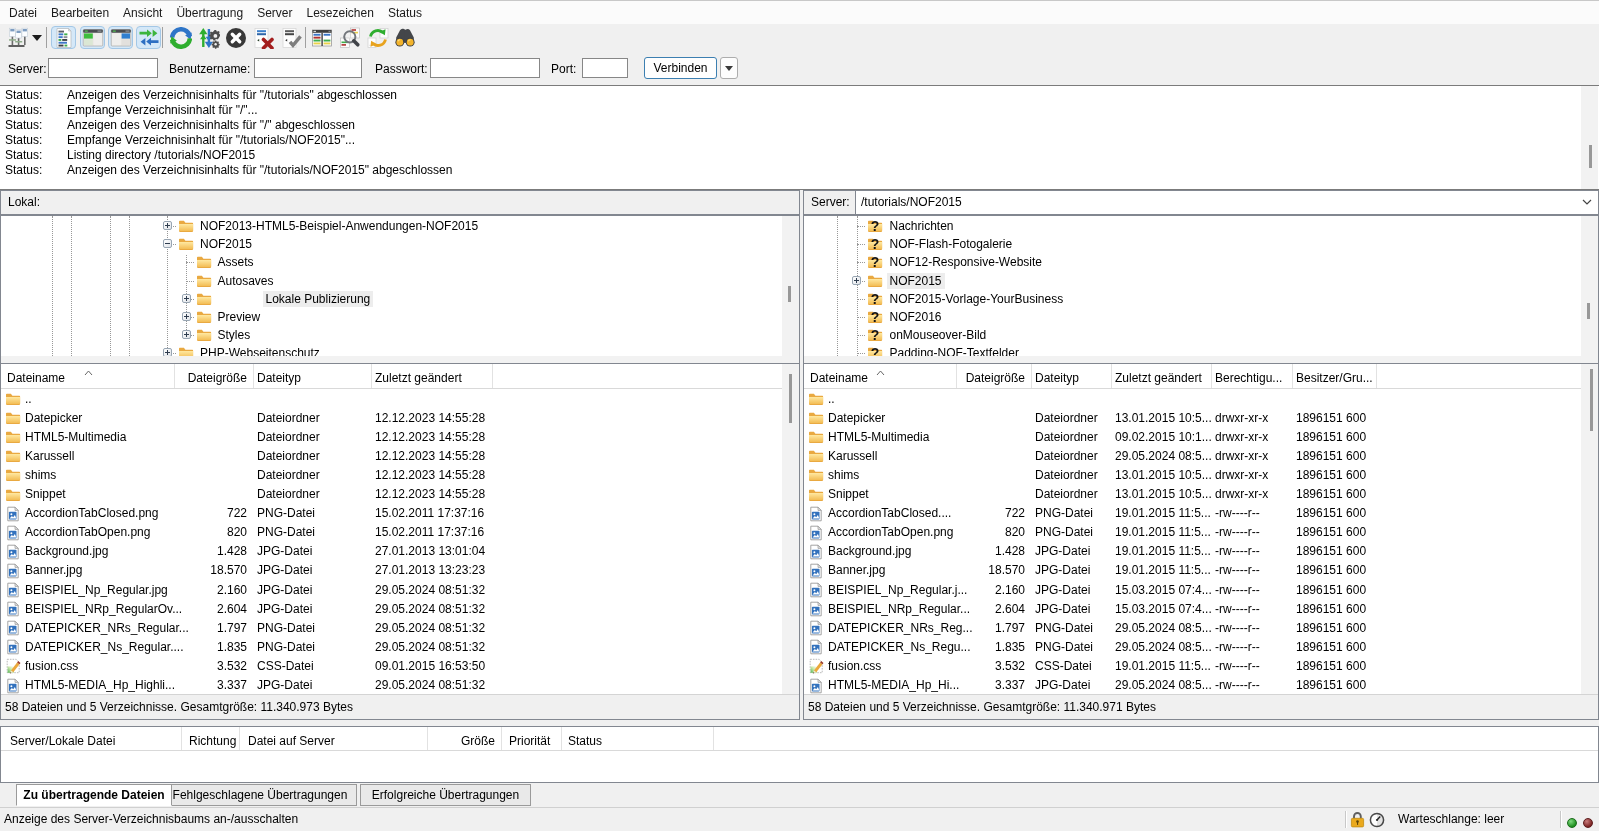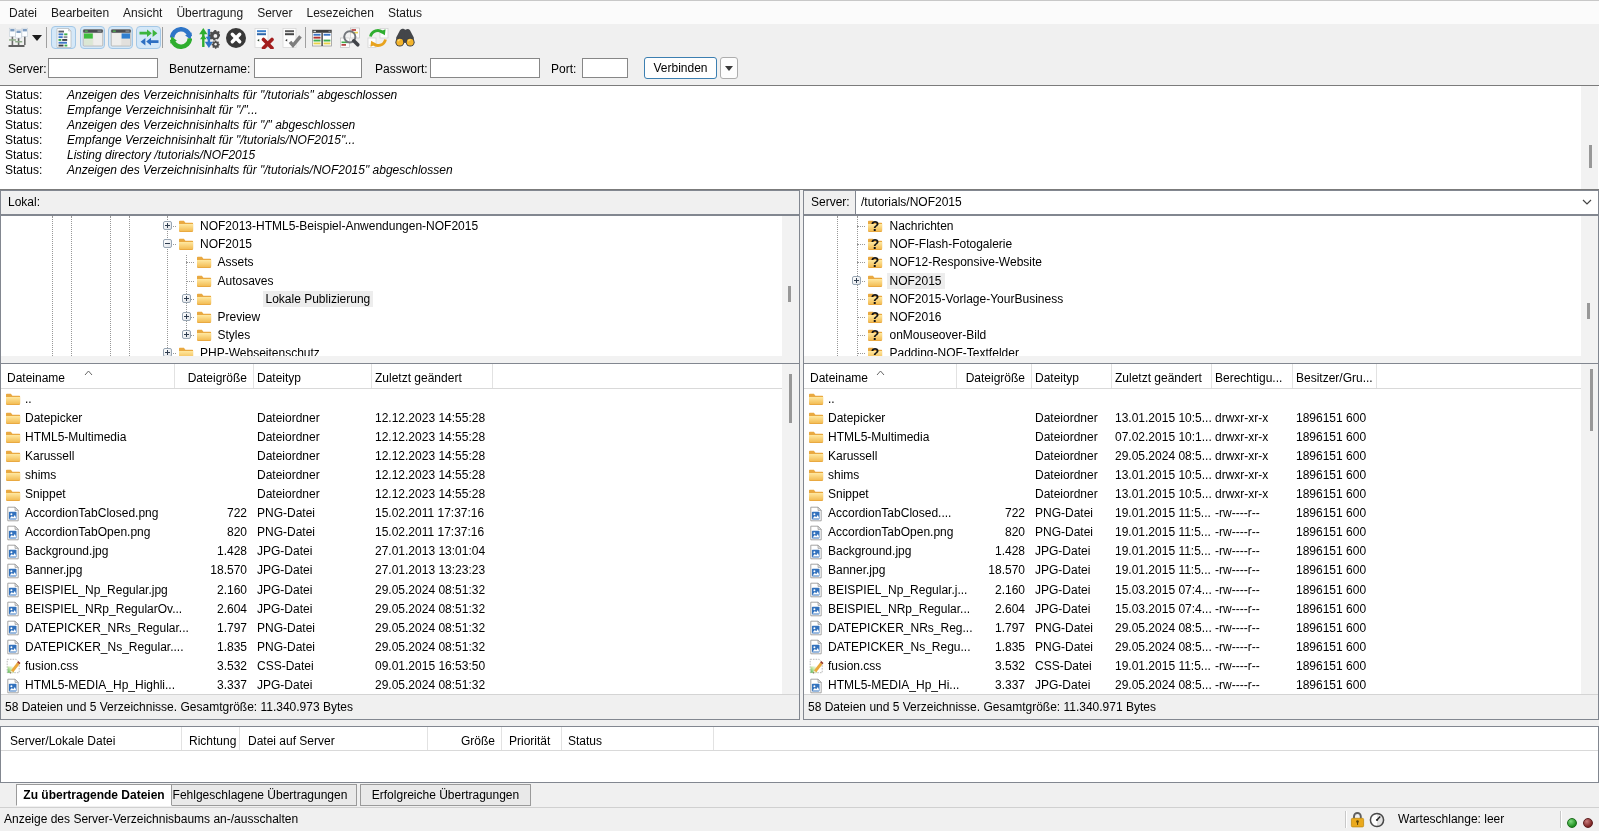--- a/index.html
+++ b/index.html
@@ -32,7 +32,7 @@
   #log { left:0; top:85px; width:1599px; height:105px; background:#fff; border-top:1px solid #7b7b7b; border-bottom:1px solid #7b7b7b; }
   .log-line { position:absolute; left:0; height:15px; line-height:15px; white-space:pre; }
   .log-label { position:absolute; left:5px; }
-  .log-msg { position:absolute; left:67px;font-style:italic; }
+  .log-msg { position:absolute; left:67px; }
   .sb-track-v { position:absolute; background:#f2f2f2; }
   .sb-thumb-v { position:absolute; background:#989898; }
 

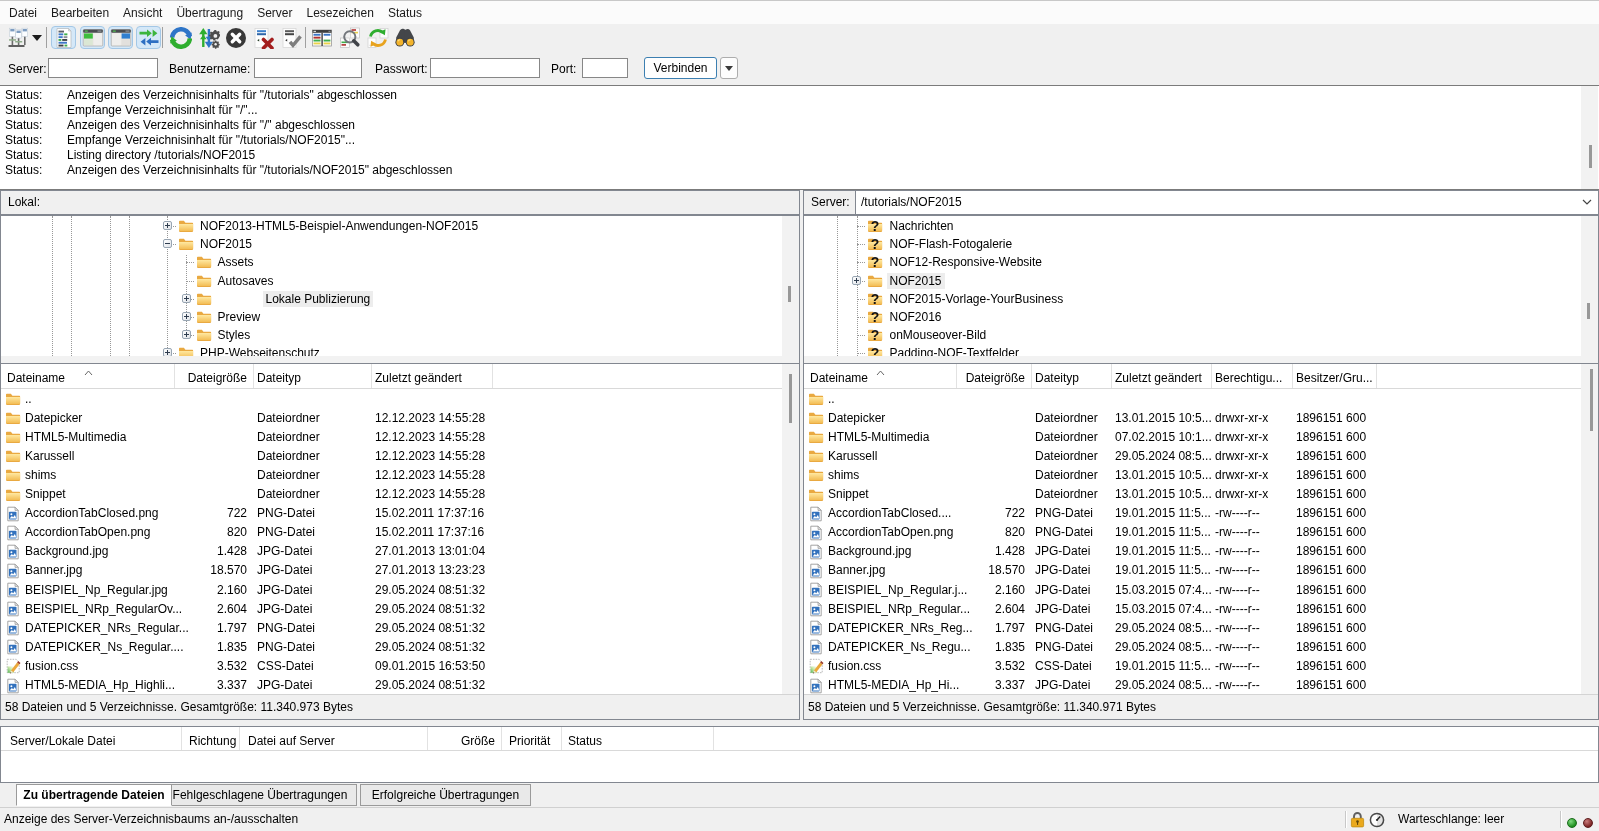--- a/index.html
+++ b/index.html
@@ -934,7 +934,7 @@
       <span class="cell" style="overflow: visible; left: 24px; width: 128px;">HTML5-Multimedia</span>
       <span class="cell num" style="left: 152px; width: 69px;"></span>
       <span class="cell" style="left: 231px; width: 76px;">Dateiordner</span>
-      <span class="cell" style="left: 311px; width: 96px;">07.02.2015 10:1...</span>
+      <span class="cell" style="left: 311px; width: 96px;">09.02.2015 10:1...</span>
       <span class="cell" style="left: 411px; width: 77px;">drwxr-xr-x</span>
       <span class="cell" style="left: 492px; width: 80px;">1896151 600</span>
     </div>

